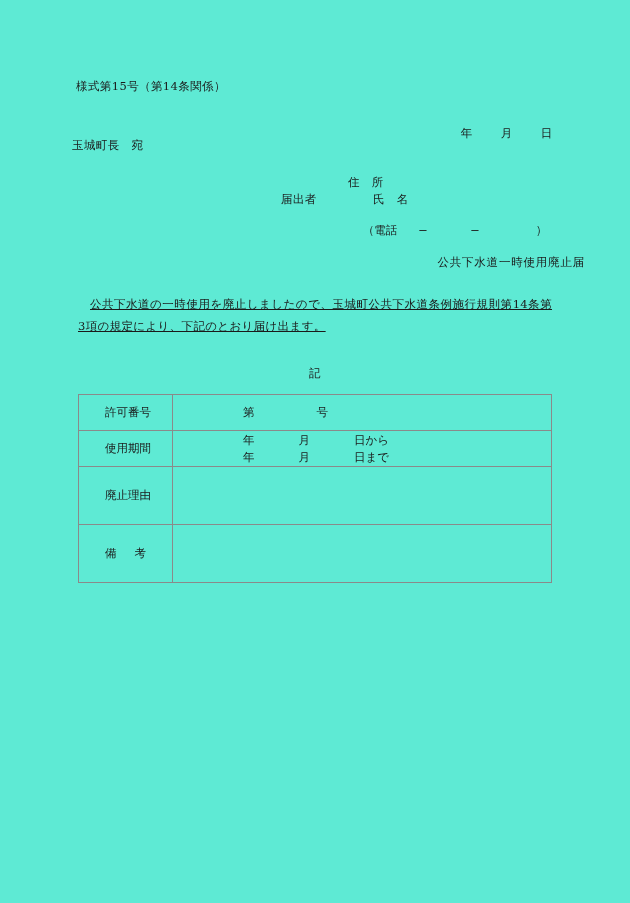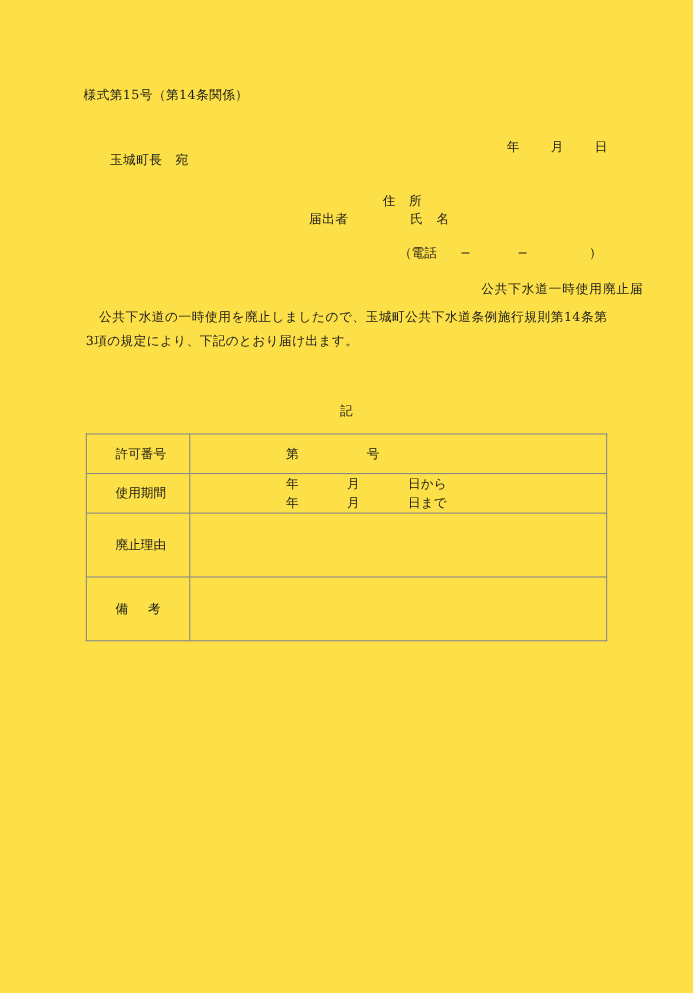--- a/index.html
+++ b/index.html
@@ -15,7 +15,7 @@
     position: relative;
     width: 630px;
     height: 903px;
-    background: #fde047;
+    background: #5eead4;
     overflow: hidden;
   }
 

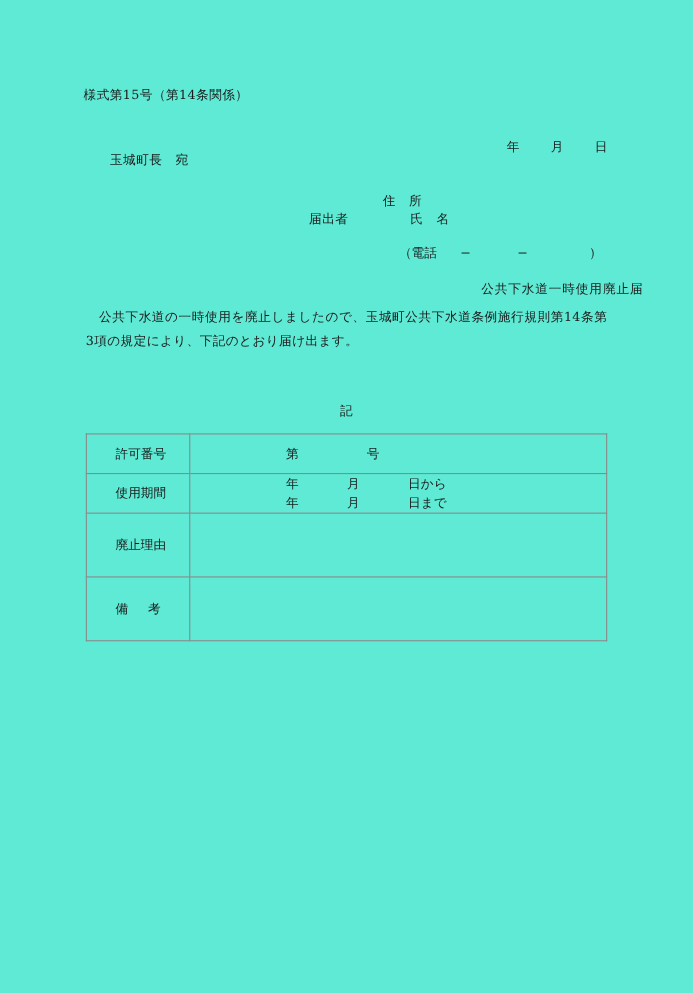--- a/index.html
+++ b/index.html
@@ -43,7 +43,7 @@
   .seg-month { width: 40px; }
 
   .addressee {
-    left: 100px;
+    left: 72px;
     top: 139px;
   }
 

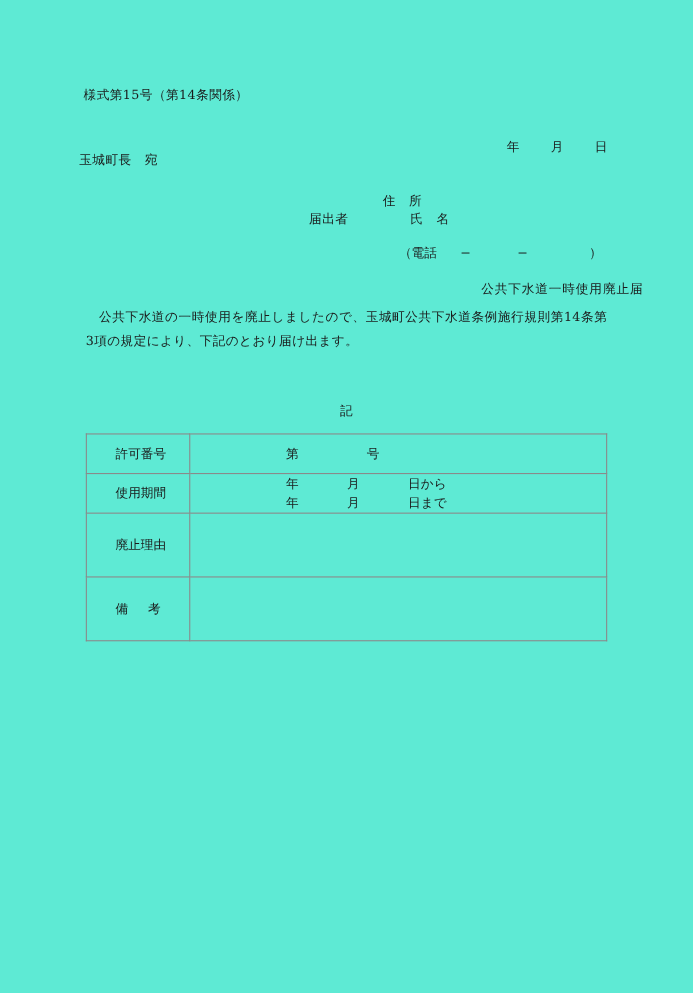--- a/index.html
+++ b/index.html
@@ -74,13 +74,14 @@
   .body-text {
     position: absolute;
     left: 78px;
-    top: 277px;
+    top: 293px;
     width: 474px;
     font-size: 11.5px;
     line-height: 22px;
     text-indent: 12px;
     letter-spacing: 0.35px;
     text-align: justify;
+    text-decoration: underline;
   }
 
   

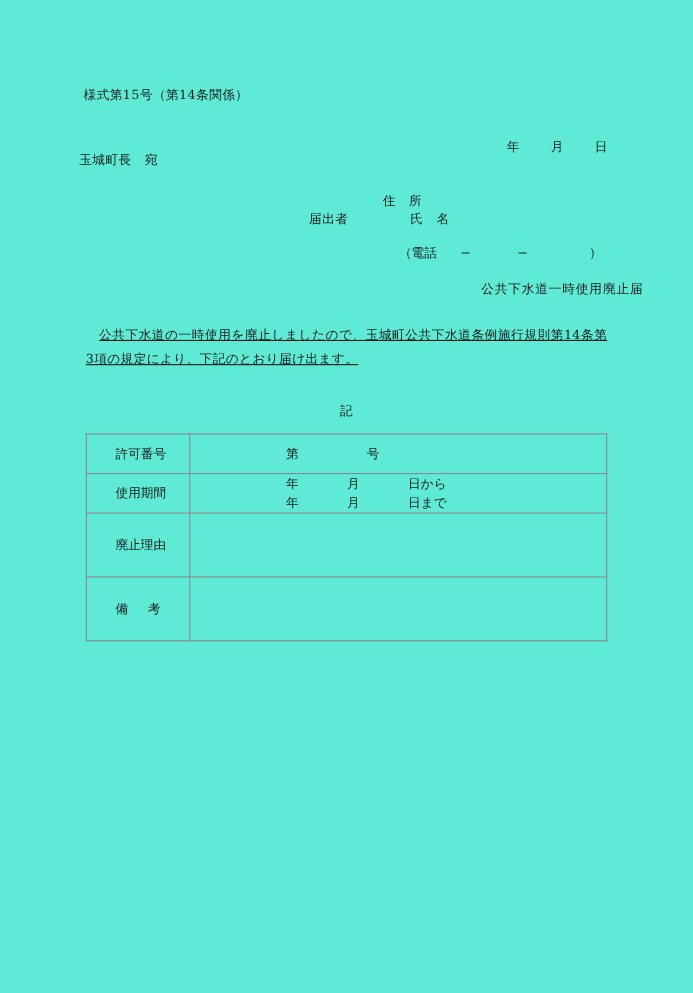--- a/index.html
+++ b/index.html
@@ -123,7 +123,7 @@
     text-align-last: justify;
   }
   td.value-cell {
-    padding: 0 0 0 25px;
+    padding: 0 0 0 8px;
   }
 
   .r-short { height: 36px; }

